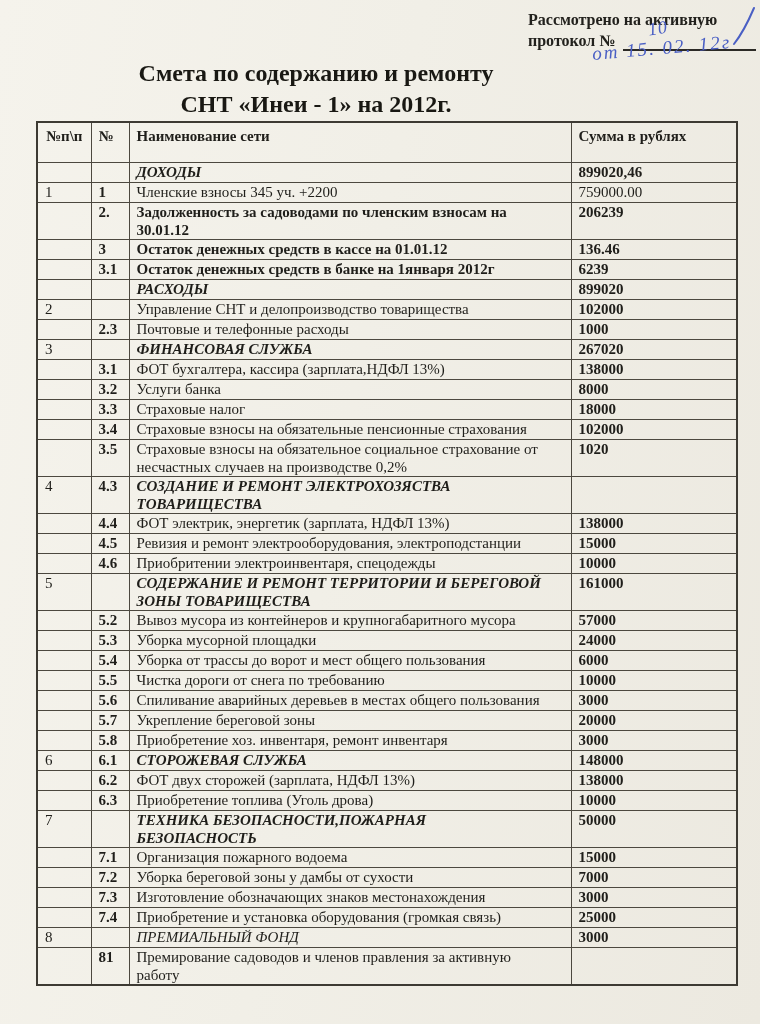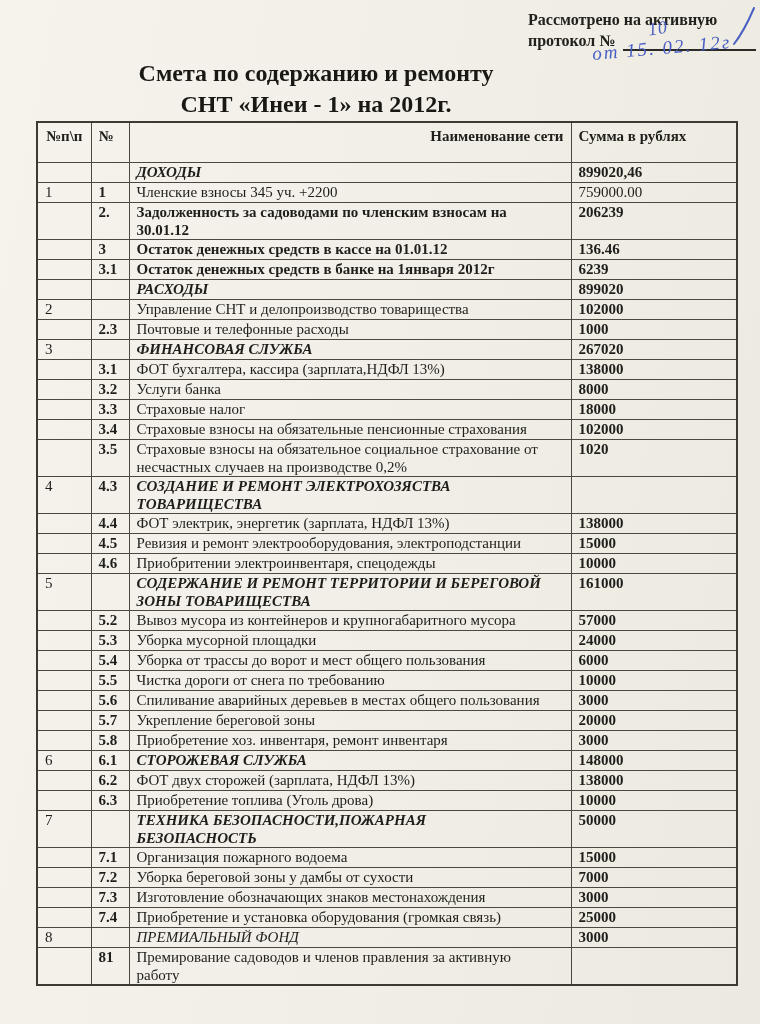--- a/index.html
+++ b/index.html
@@ -44,7 +44,7 @@
   .sheet-table thead th{font-weight:bold;height:35px;padding-top:4px;}
   th.c1{text-align:center;}
   th.c2{text-align:left;}
-  th.c3{text-align:right;}
+  th.c3{text-align:left;}
   th.c4{text-align:left;}
   td{height:19px;}
   td.c1{font-weight:normal;}

